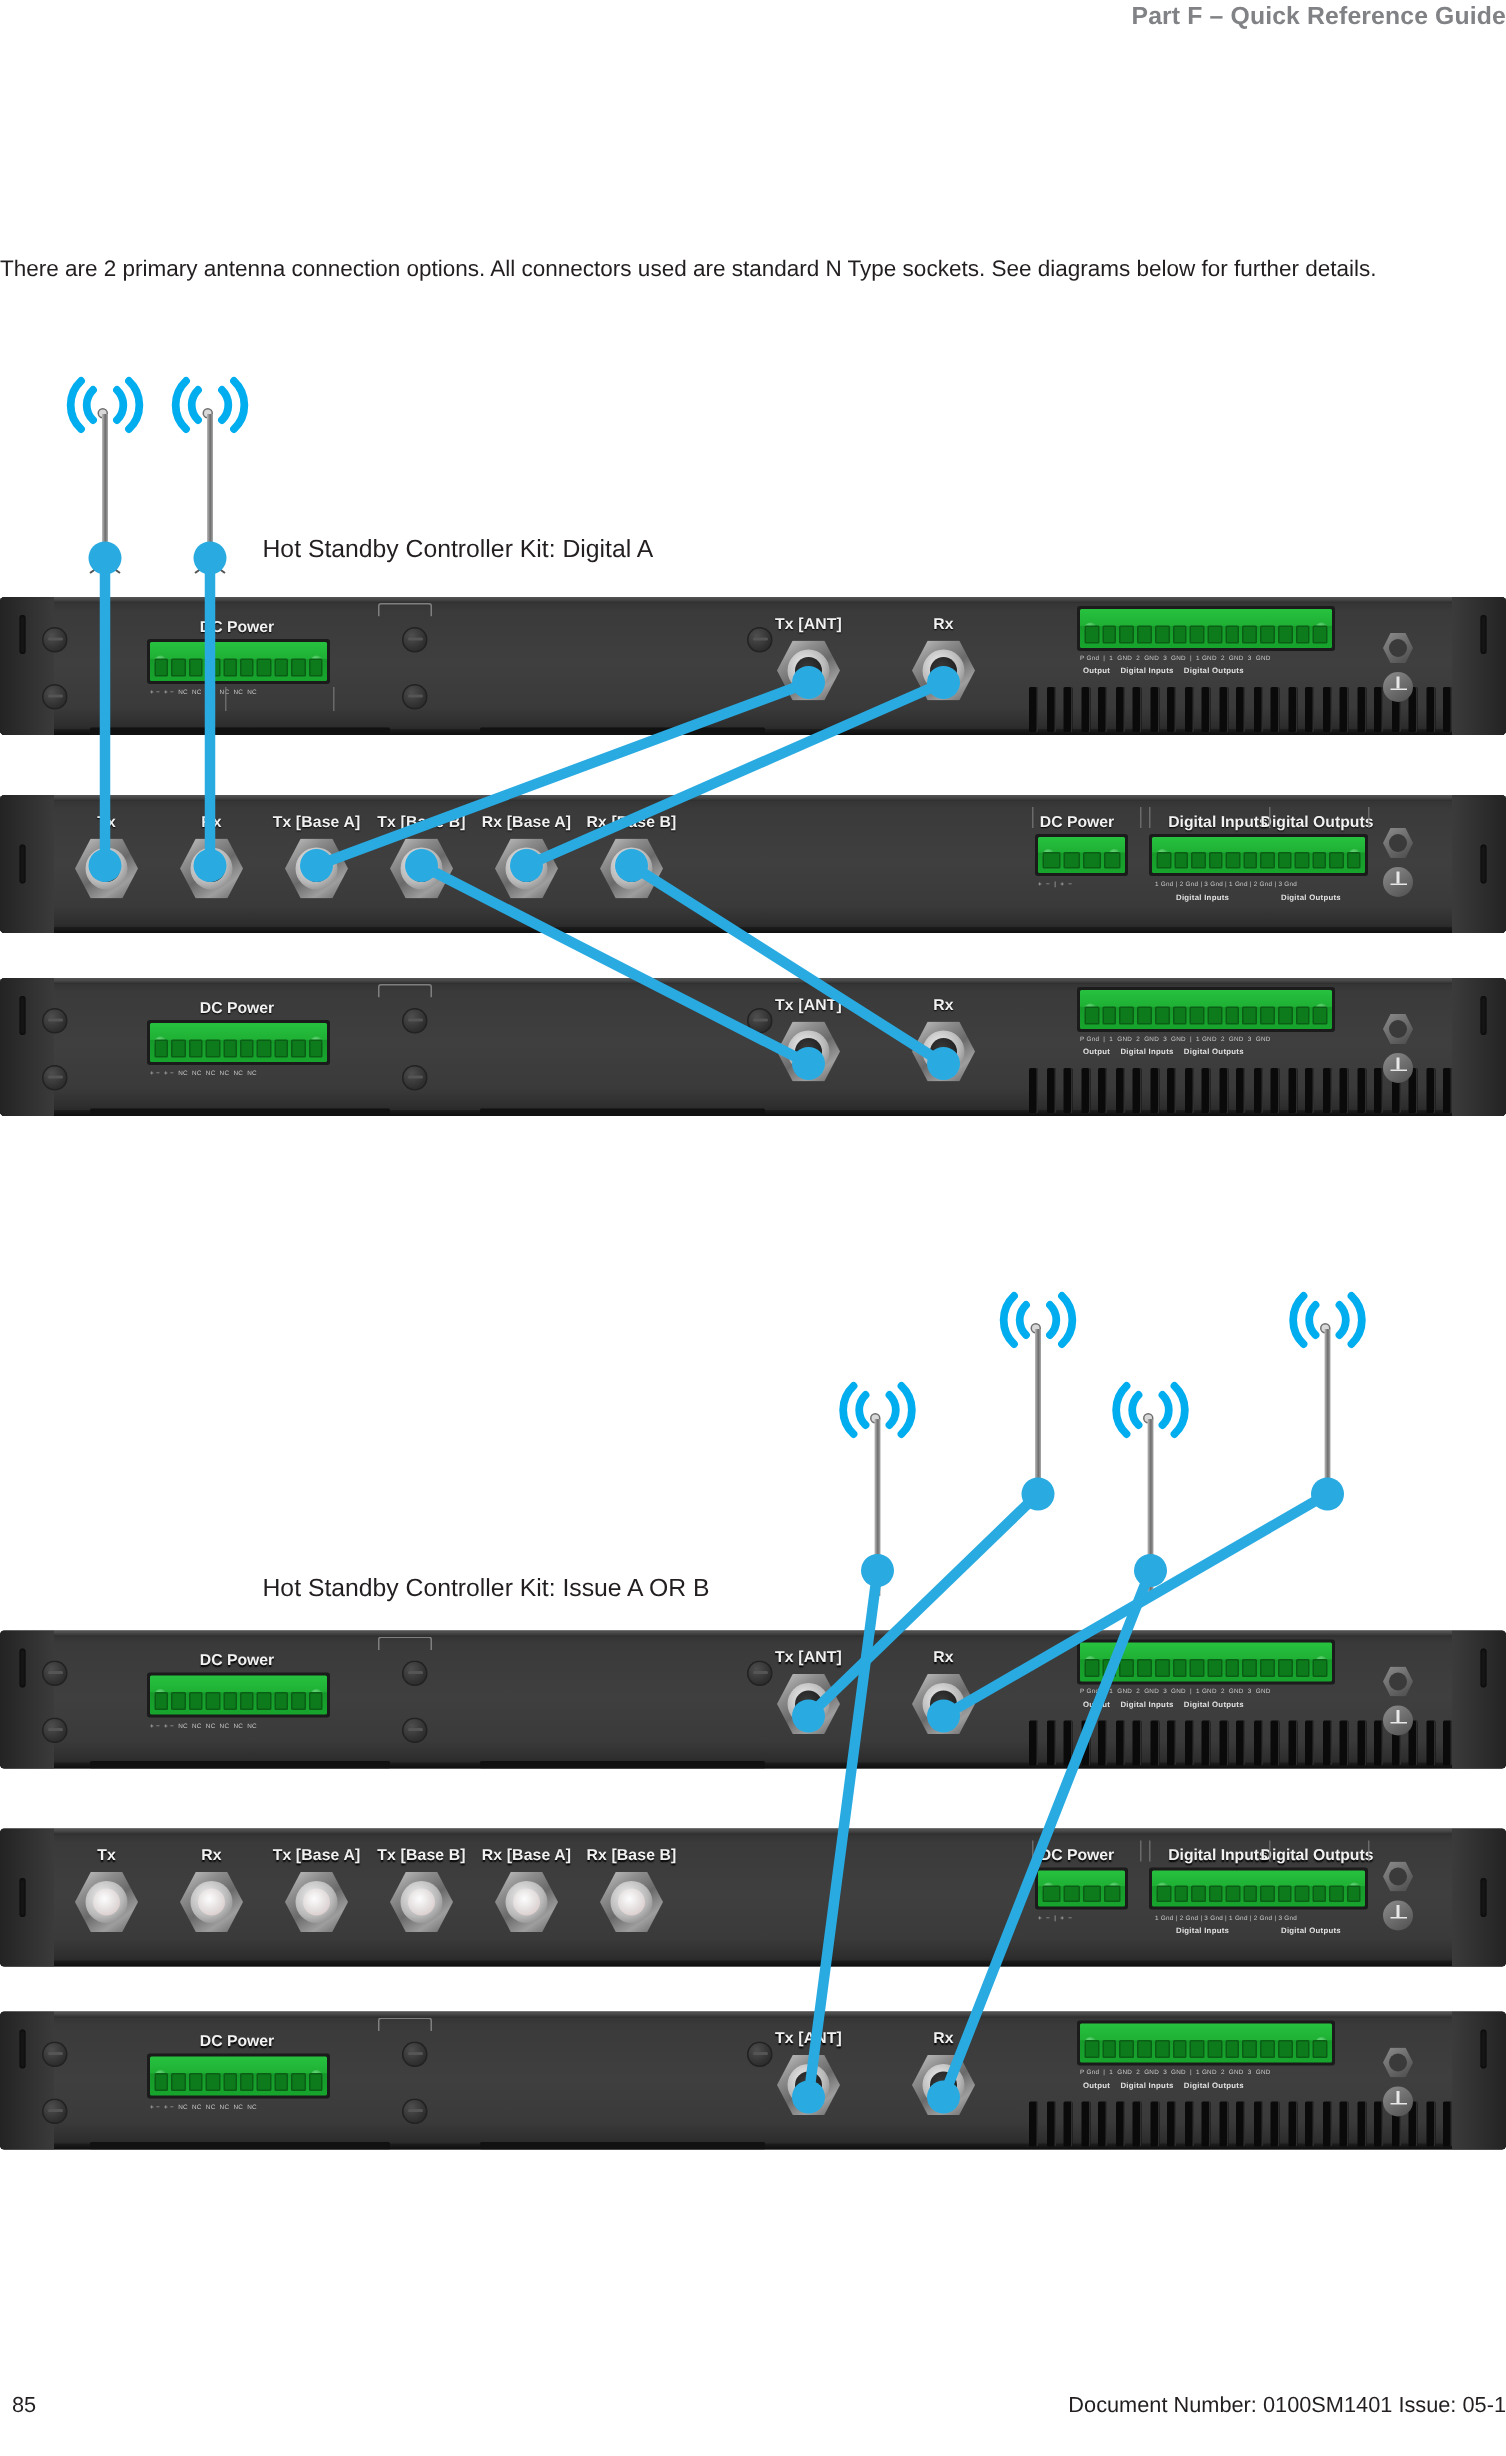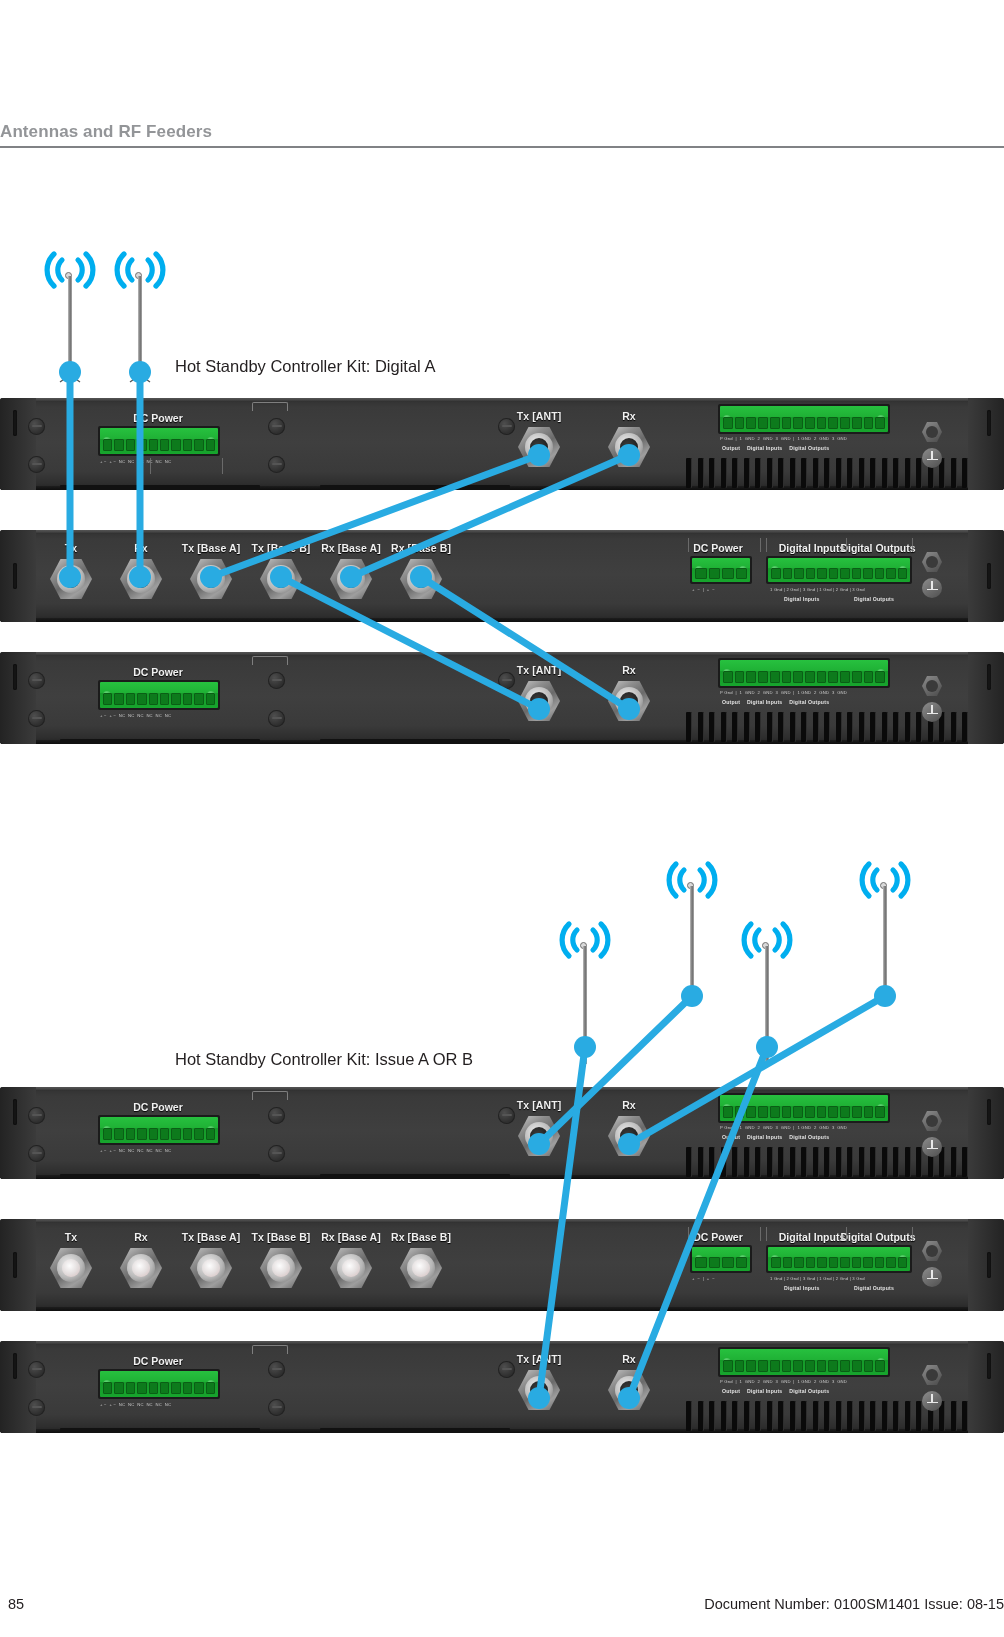--- a/index.html
+++ b/index.html
@@ -199,6 +199,9 @@
 
 <div class="page">
 
+  <div class="hdr">
+    <div class="hdr-title">Part F – Quick Reference Guide</div>
+  </div>
 
   <div class="sec-head">
     <div class="sec-head-txt">Antennas and RF Feeders</div>

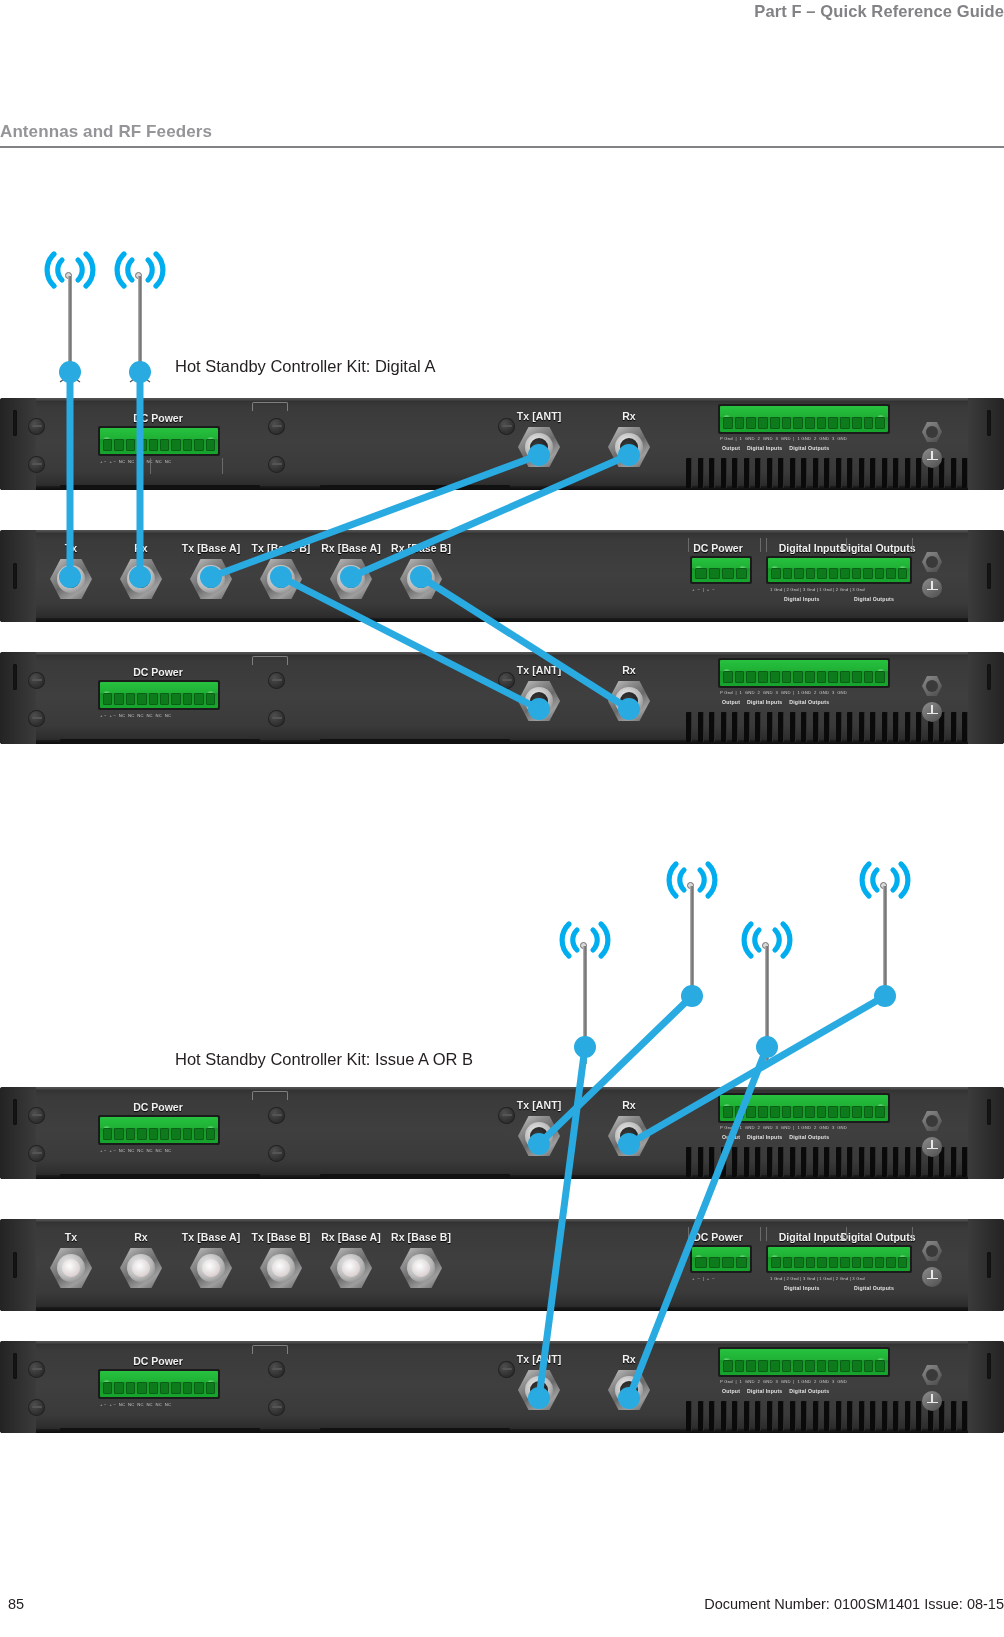--- a/index.html
+++ b/index.html
@@ -203,10 +203,6 @@
     <div class="hdr-title">Part F – Quick Reference Guide</div>
   </div>
 
-  <div class="sec-head">
-    <div class="sec-head-txt">Antennas and RF Feeders</div>
-    <div class="sec-rule"></div>
-  </div>
 
 
   <div class="diagram" id="diagram-1">

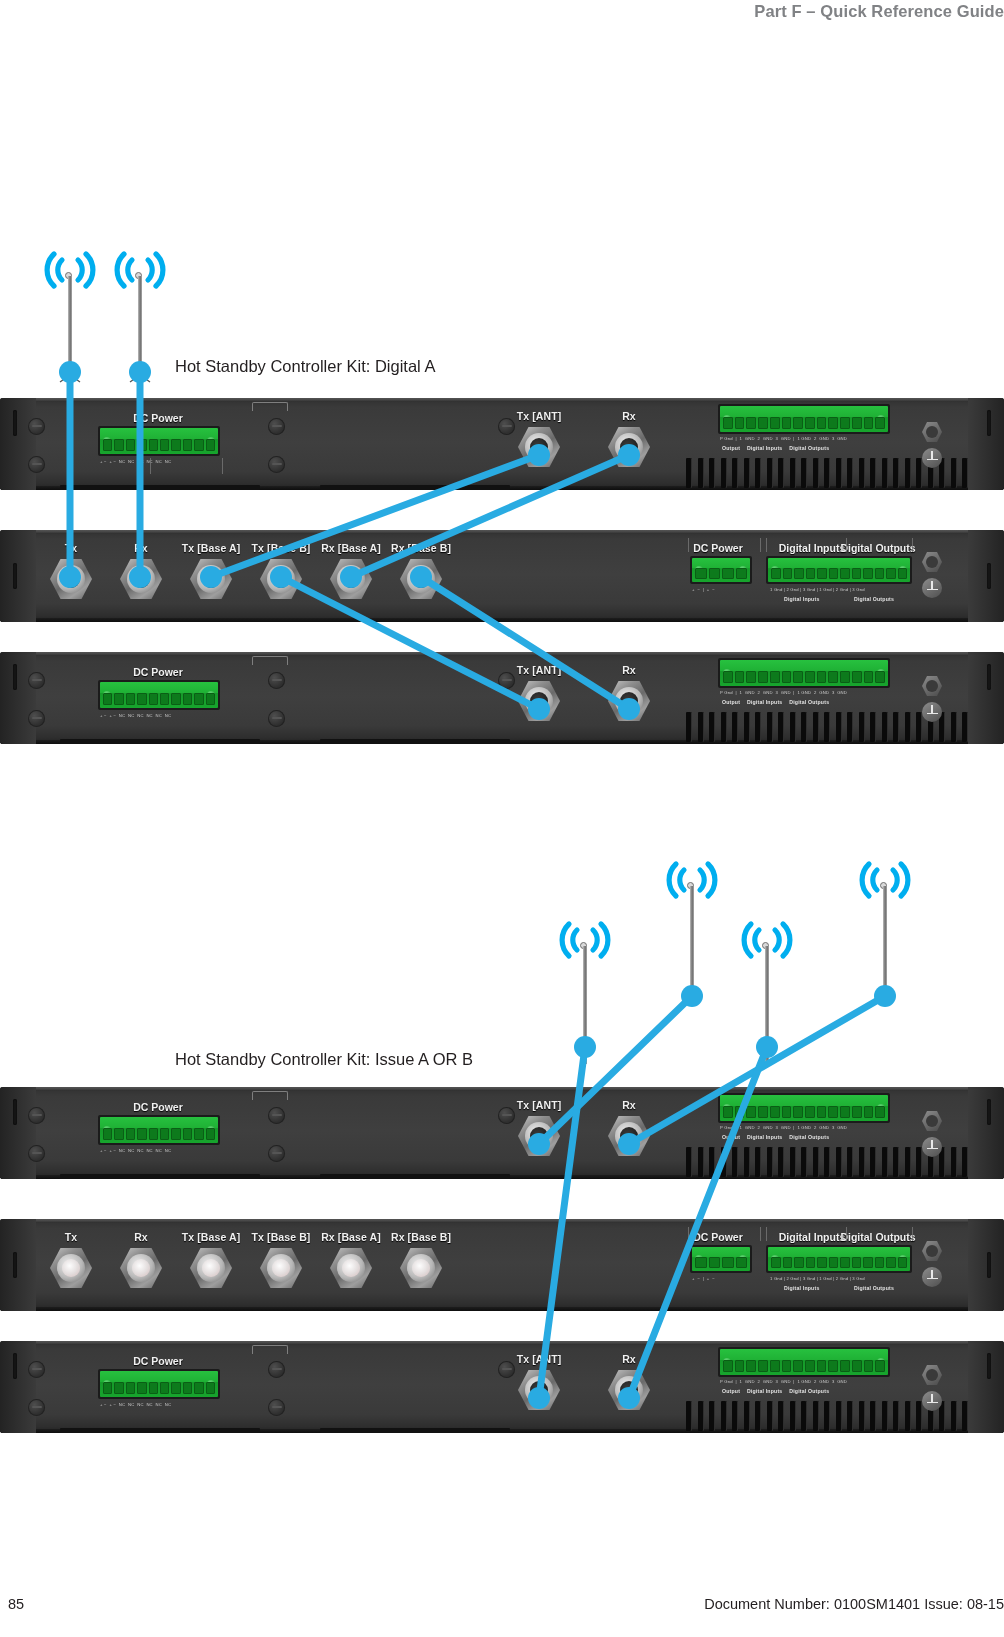--- a/index.html
+++ b/index.html
@@ -204,6 +204,7 @@
   </div>
 
 
+  <div class="intro">There are 2 primary antenna connection options.  All connectors used are standard N Type sockets. See diagrams below for further details.</div>
 
   <div class="diagram" id="diagram-1">
 

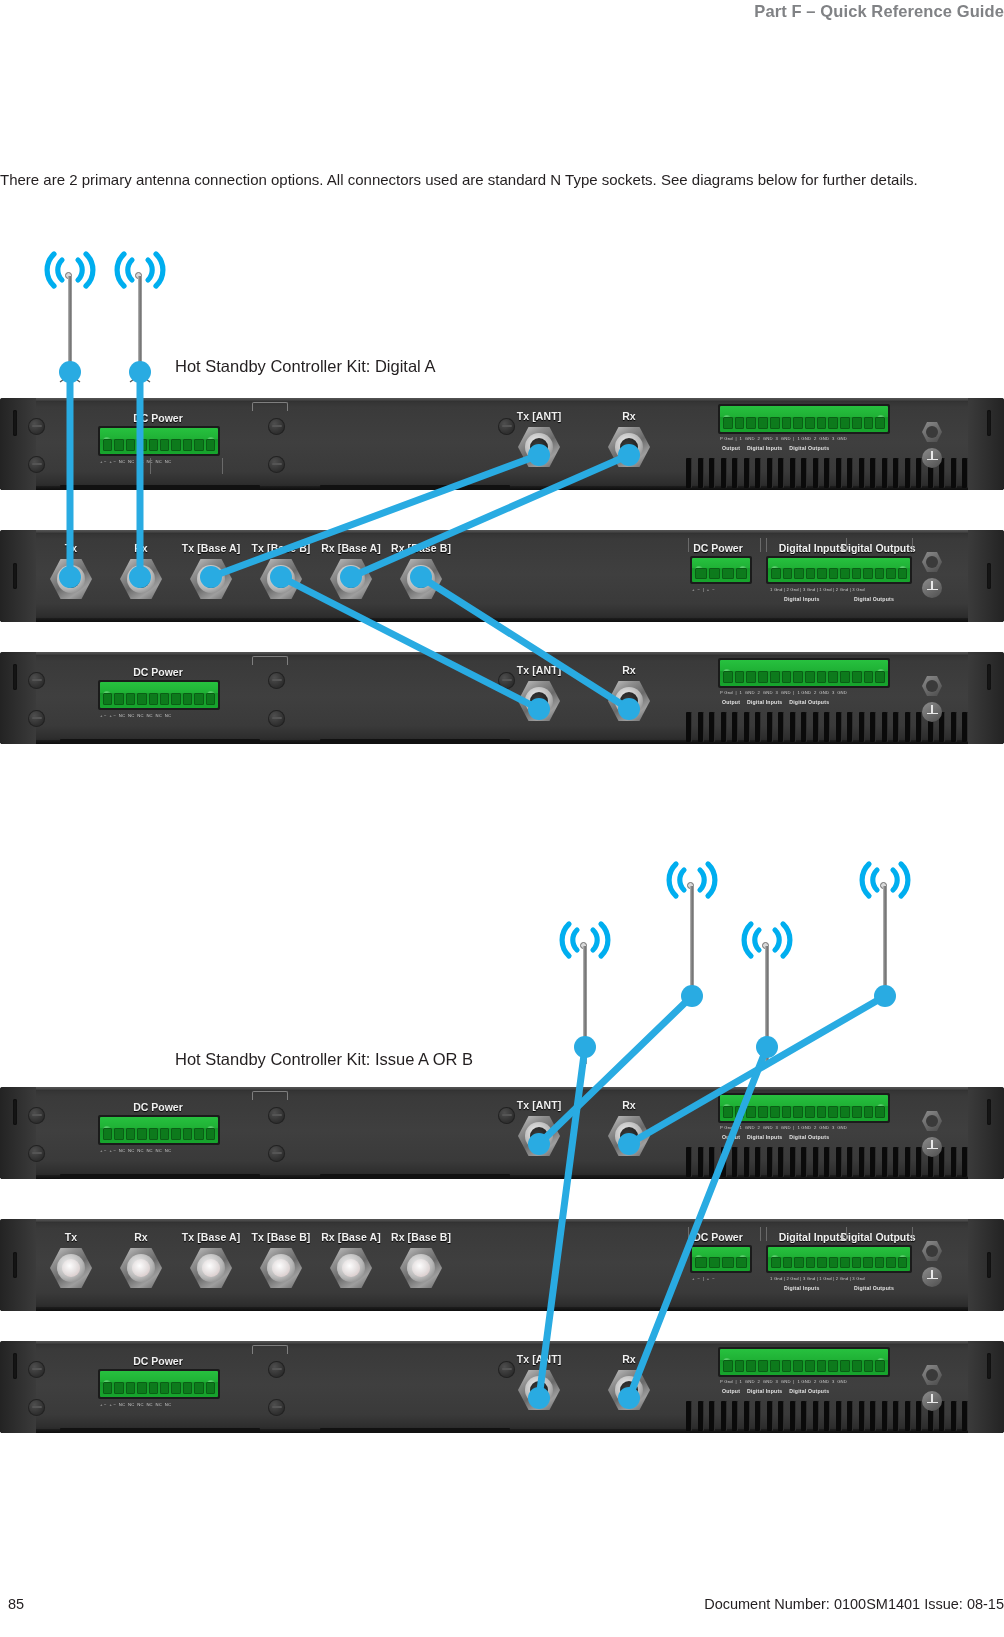--- a/index.html
+++ b/index.html
@@ -1052,7 +1052,7 @@
 
   <div class="footer">
     <div class="pg">85</div>
-    <div class="doc">Document Number: 0100SM1401   Issue: 08-15</div>
+    <div class="doc">Document Number: 0100SM1401   Issue: 05-1</div>
   </div>
 
 </div>

